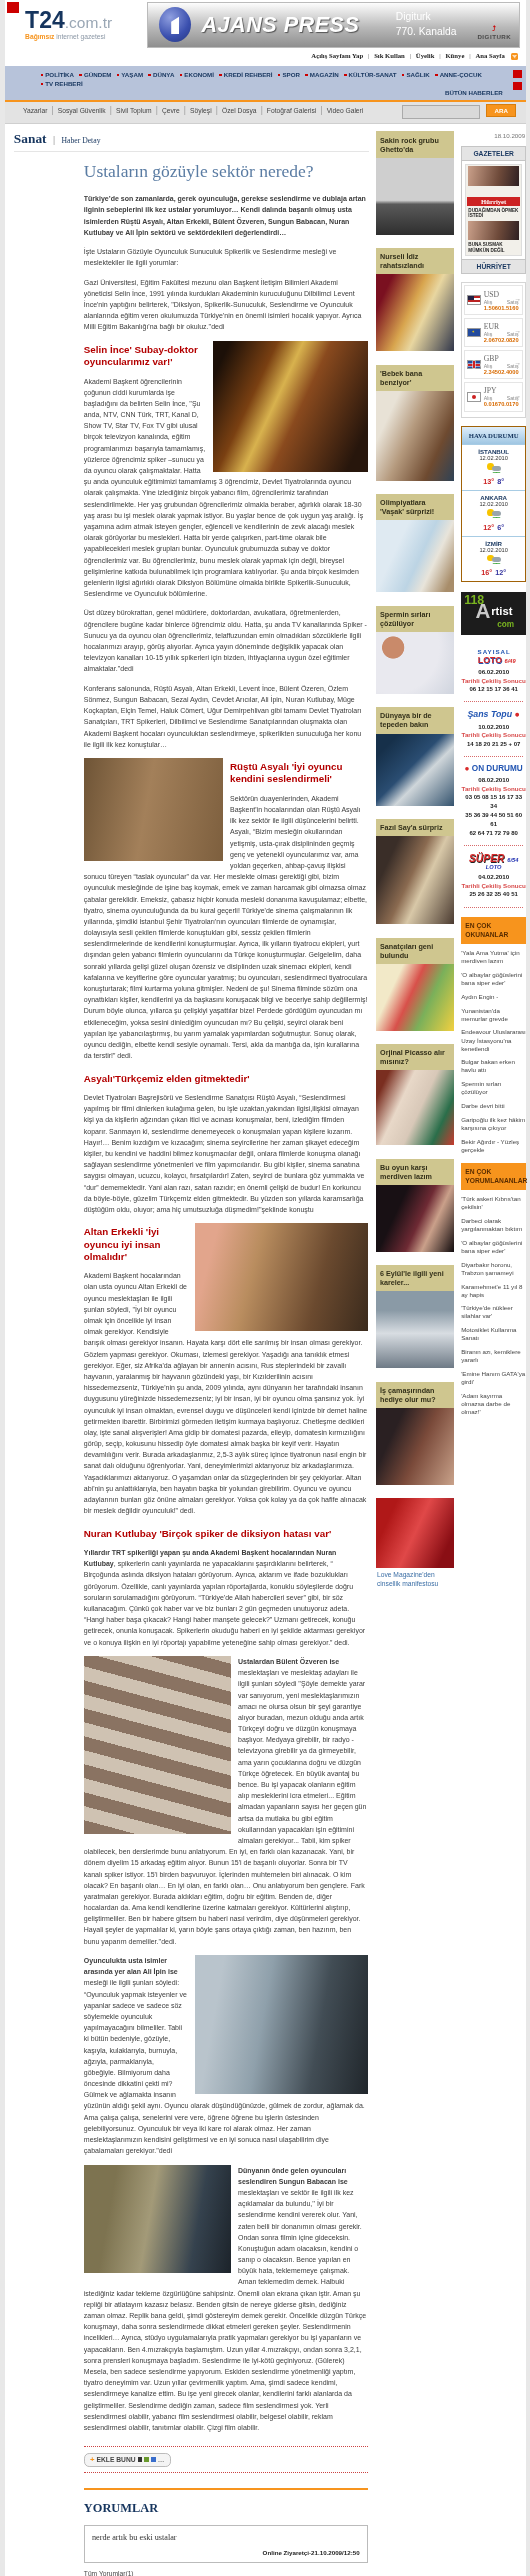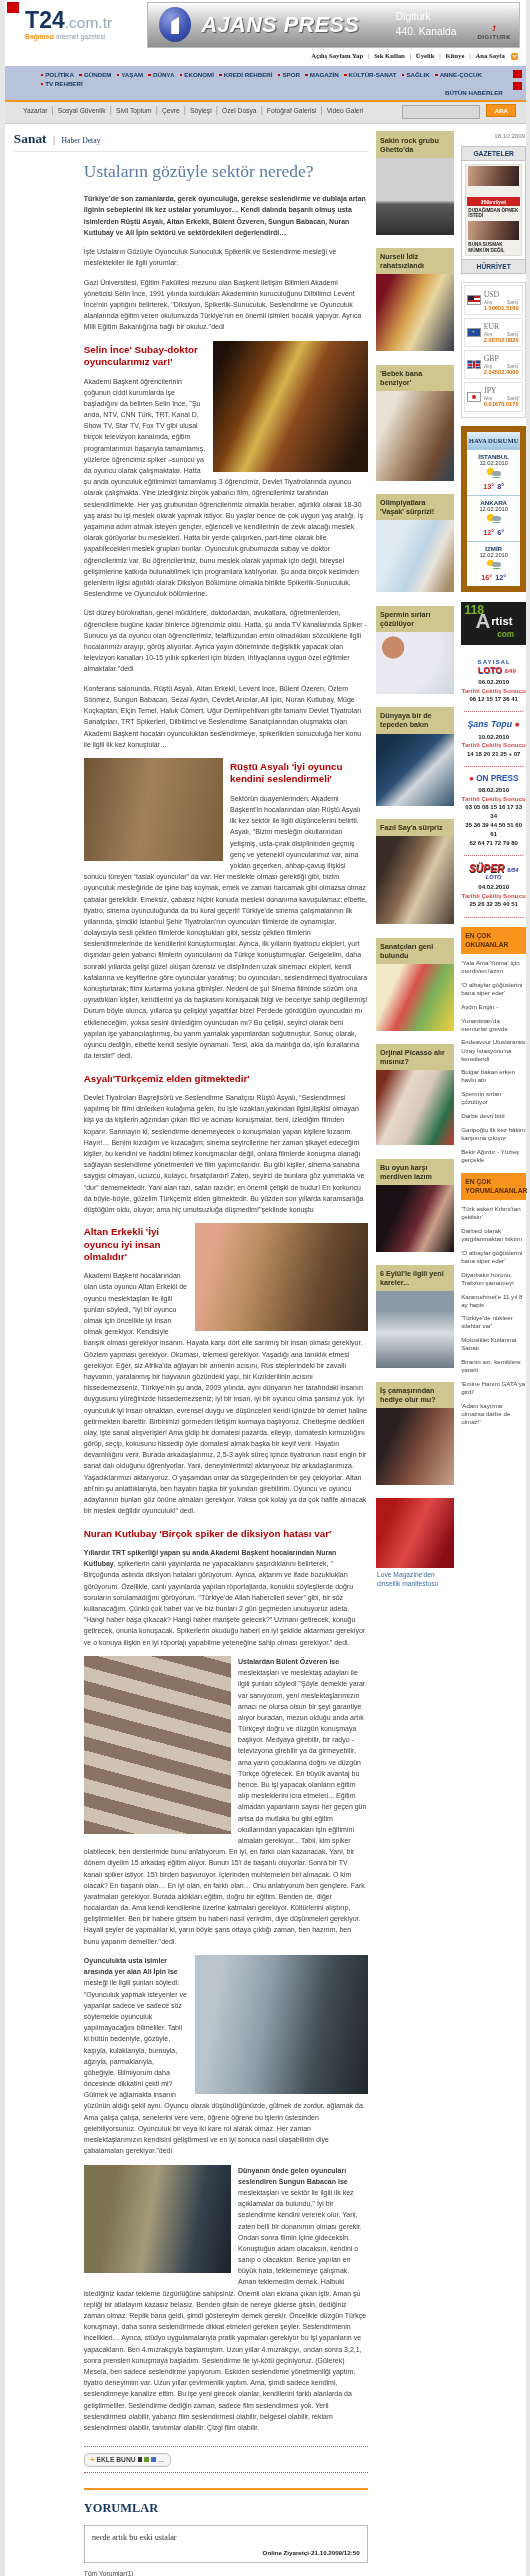--- a/index.html
+++ b/index.html
@@ -178,7 +178,7 @@
       <div class="banner-brand">AJANS PRESS</div>
       <div class="banner-right">
         <div>Digiturk</div>
-          <div>440. Kanalda</div>
+          <div>770. Kanalda</div>
       </div>
       <div class="digiturk">DIGITURK</div>
     </div>

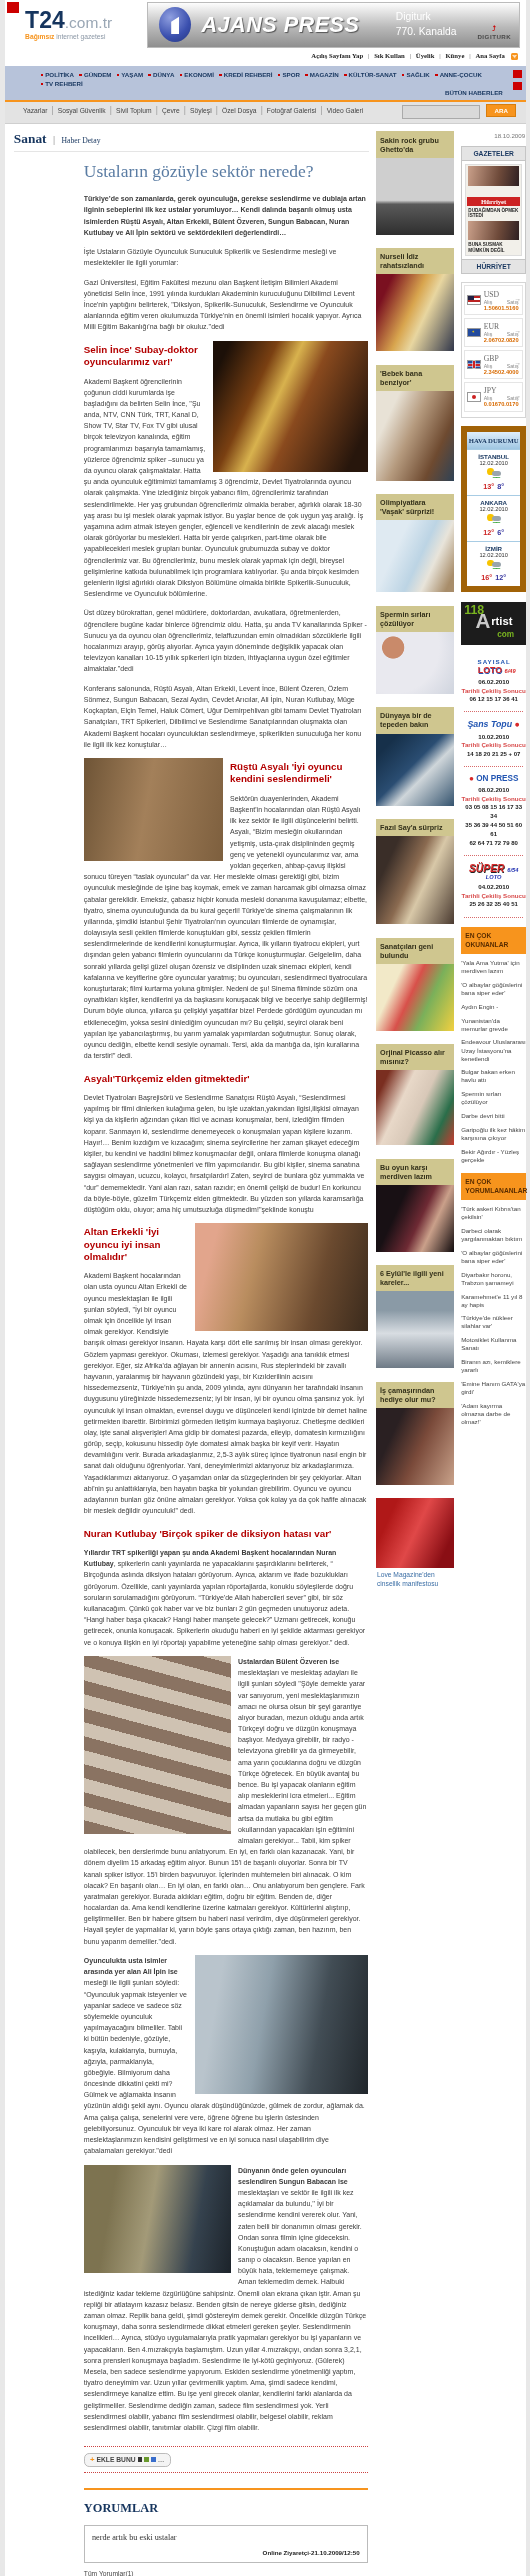--- a/index.html
+++ b/index.html
@@ -129,7 +129,7 @@
   .cur-labels span{color:#888;font-size:5.2px;}
   .cur-vals span{color:#d86a00;font-weight:bold;font-size:5.7px;}
   .cur-arrow{position:absolute;right:1px;top:8.2px;color:#999;font-size:6.7px;}
-  .weather-box{border:6px solid #a16207;margin-bottom:9.3px;}
+  .weather-box{border:1px solid #a16207;margin-bottom:9.3px;}
   .weather-head{background:linear-gradient(#dfeefb,#9fc6e2);color:#16355e;font-weight:bold;font-family:"Liberation Serif",serif;
         font-size:6.7px;text-align:center;padding:5.2px 0;}
   .city{border-top:1px solid #a8cce4;text-align:center;padding:3.1px 0 4.1px 0;}

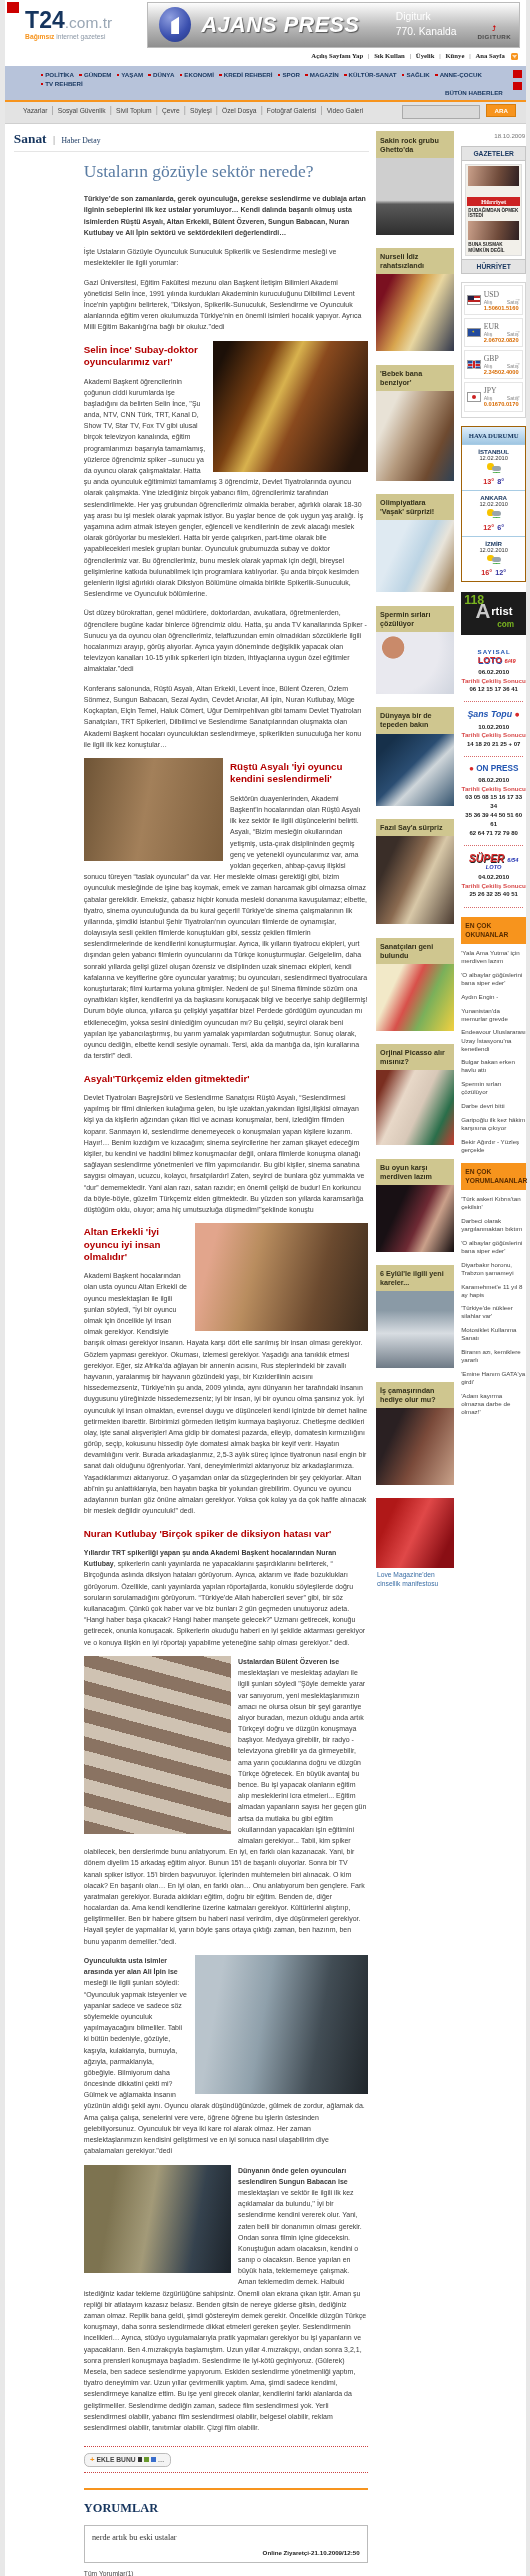--- a/index.html
+++ b/index.html
@@ -471,7 +471,7 @@
           </div>
           <div class="dotted"></div>
           <div class="lotto">
-            <div class="lotto-logo3"><span class="dot">● </span><span>ON PRESS</span></div>
+            <div class="lotto-logo3"><span class="dot">● </span><span>ON DURUMU</span></div>
             <div class="lotto-date">08.02.2010</div>
             <div class="lotto-label">Tarihli Çekiliş Sonucu</div>
             <div class="lotto-nums">03 05 08 15 16 17 33 34

